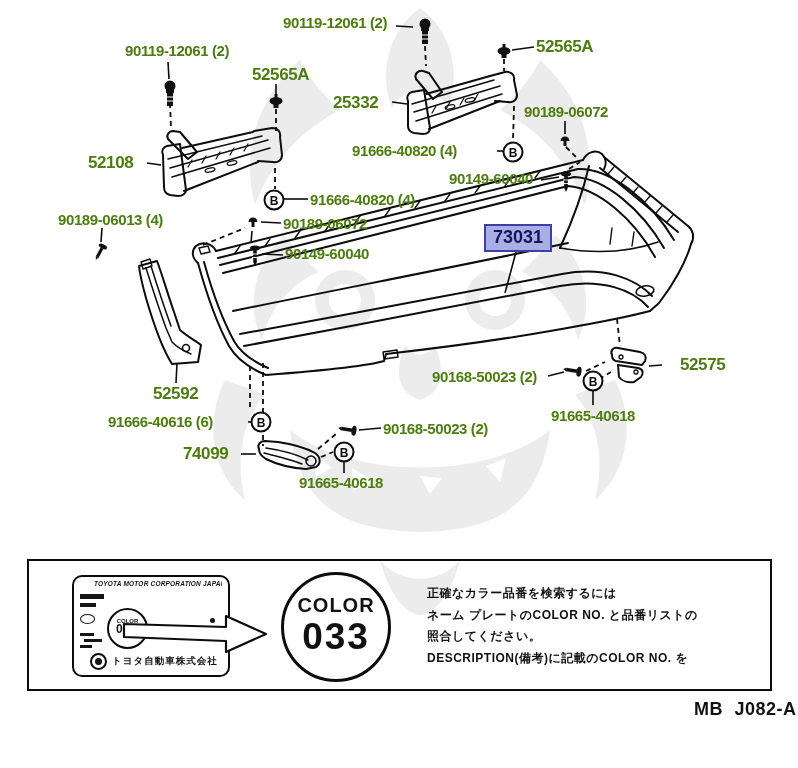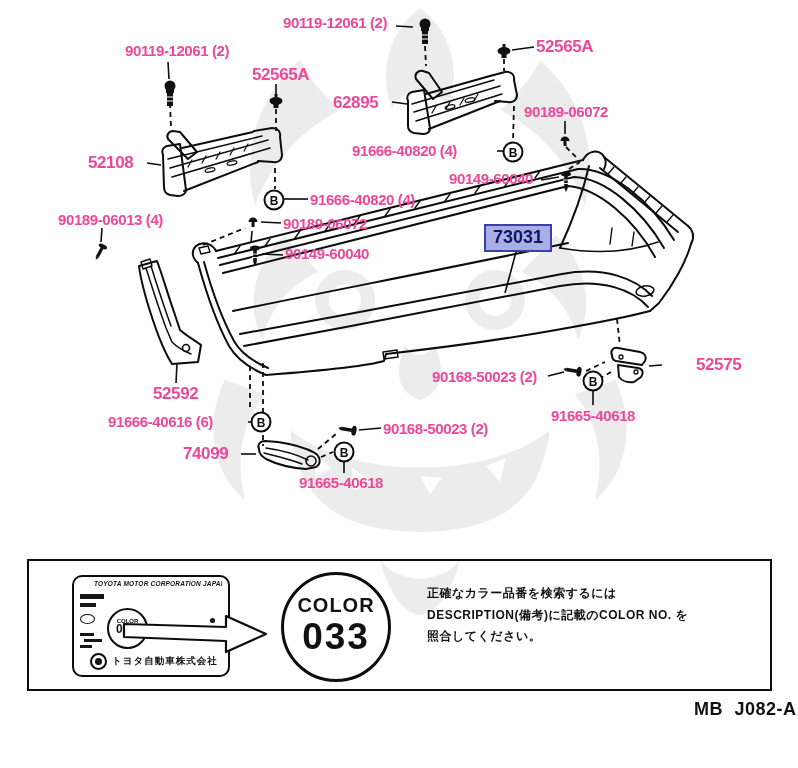--- a/index.html
+++ b/index.html
@@ -7,7 +7,7 @@
          font-family:"Liberation Sans",sans-serif;color:#111;}
   .art{position:absolute;left:0;top:0;z-index:1;}
   .plbl{position:absolute;z-index:3;font-weight:bold;font-size:15px;letter-spacing:-0.4px;
-        white-space:nowrap;color:#ec4899;}
+        white-space:nowrap;color:#4d7c0f;}
   .plbl.big{font-size:17px;}
   .plbl.hl{background:#a9aee4;border:2.5px solid #3c3fa8;color:#14145d;
            padding:1px 7px 2px 7px;font-size:18px;letter-spacing:0;}

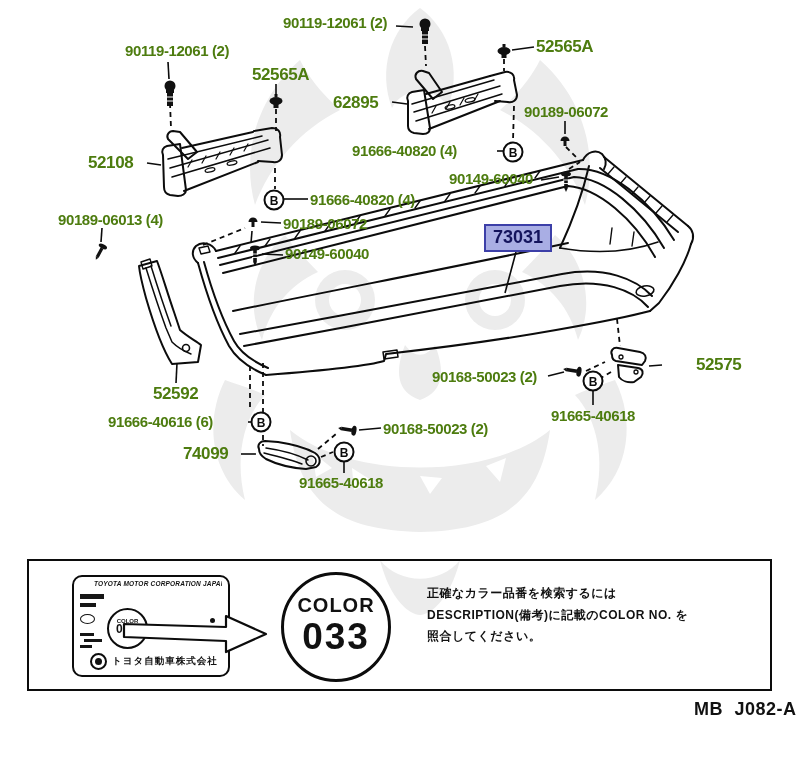--- a/index.html
+++ b/index.html
@@ -261,7 +261,7 @@
   <div class="plbl big" style="left:536px;top:37px">52565A</div>
   <div class="plbl" style="left:125px;top:42px">90119-12061 (2)</div>
   <div class="plbl big" style="left:252px;top:65px">52565A</div>
-  <div class="plbl big" style="left:333px;top:93px">62895</div>
+  <div class="plbl big" style="left:333px;top:93px">25332</div>
   <div class="plbl" style="left:524px;top:103px">90189-06072</div>
   <div class="plbl" style="left:352px;top:142px">91666-40820 (4)</div>
   <div class="plbl big" style="left:88px;top:153px">52108</div>

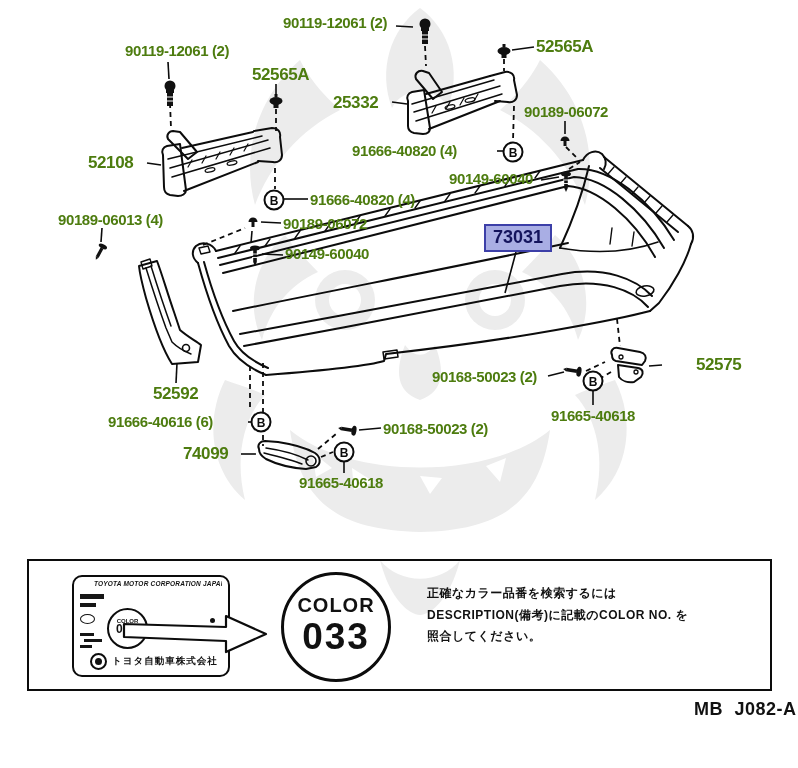--- a/index.html
+++ b/index.html
@@ -271,7 +271,7 @@
   <div class="plbl" style="left:283px;top:215px">90189-06072</div>
   <div class="plbl hl" style="left:484px;top:224px">73031</div>
   <div class="plbl" style="left:285px;top:245px">90149-60040</div>
-  <div class="plbl big" style="left:696px;top:355px">52575</div>
+  <div class="plbl big" style="left:680px;top:355px">52575</div>
   <div class="plbl" style="left:432px;top:368px">90168-50023 (2)</div>
   <div class="plbl big" style="left:153px;top:384px">52592</div>
   <div class="plbl" style="left:551px;top:407px">91665-40618</div>

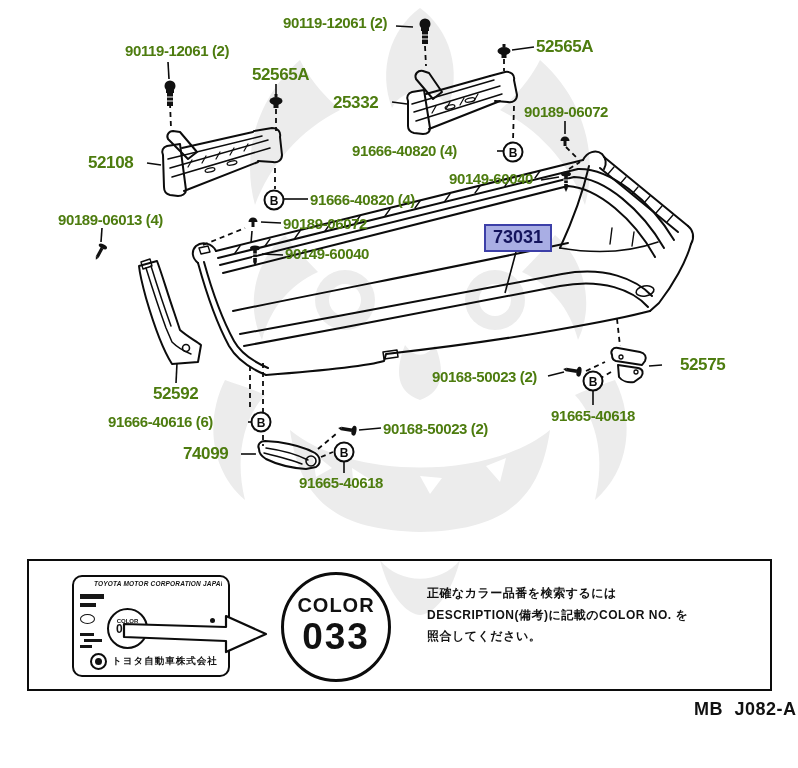--- a/index.html
+++ b/index.html
@@ -310,6 +310,7 @@
 
     <div class="instructions">
       <div>正確なカラー品番を検索するには</div>
+      <div>ネーム プレートのCOLOR NO. と品番リストの</div>
       <div>DESCRIPTION(備考)に記載のCOLOR NO. を</div>
       <div>照合してください。</div>
     </div>

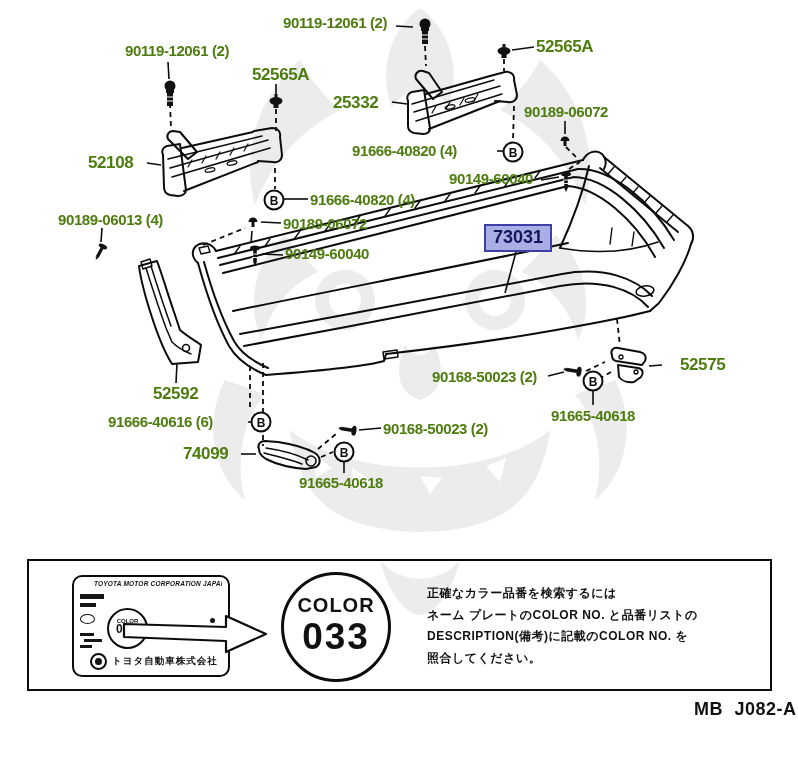--- a/index.html
+++ b/index.html
@@ -311,8 +311,8 @@
     <div class="instructions">
       <div>正確なカラー品番を検索するには</div>
       <div>ネーム プレートのCOLOR NO. と品番リストの</div>
+      <div>照合してください。</div>
       <div>DESCRIPTION(備考)に記載のCOLOR NO. を</div>
-      <div>照合してください。</div>
     </div>
   </div>
 

